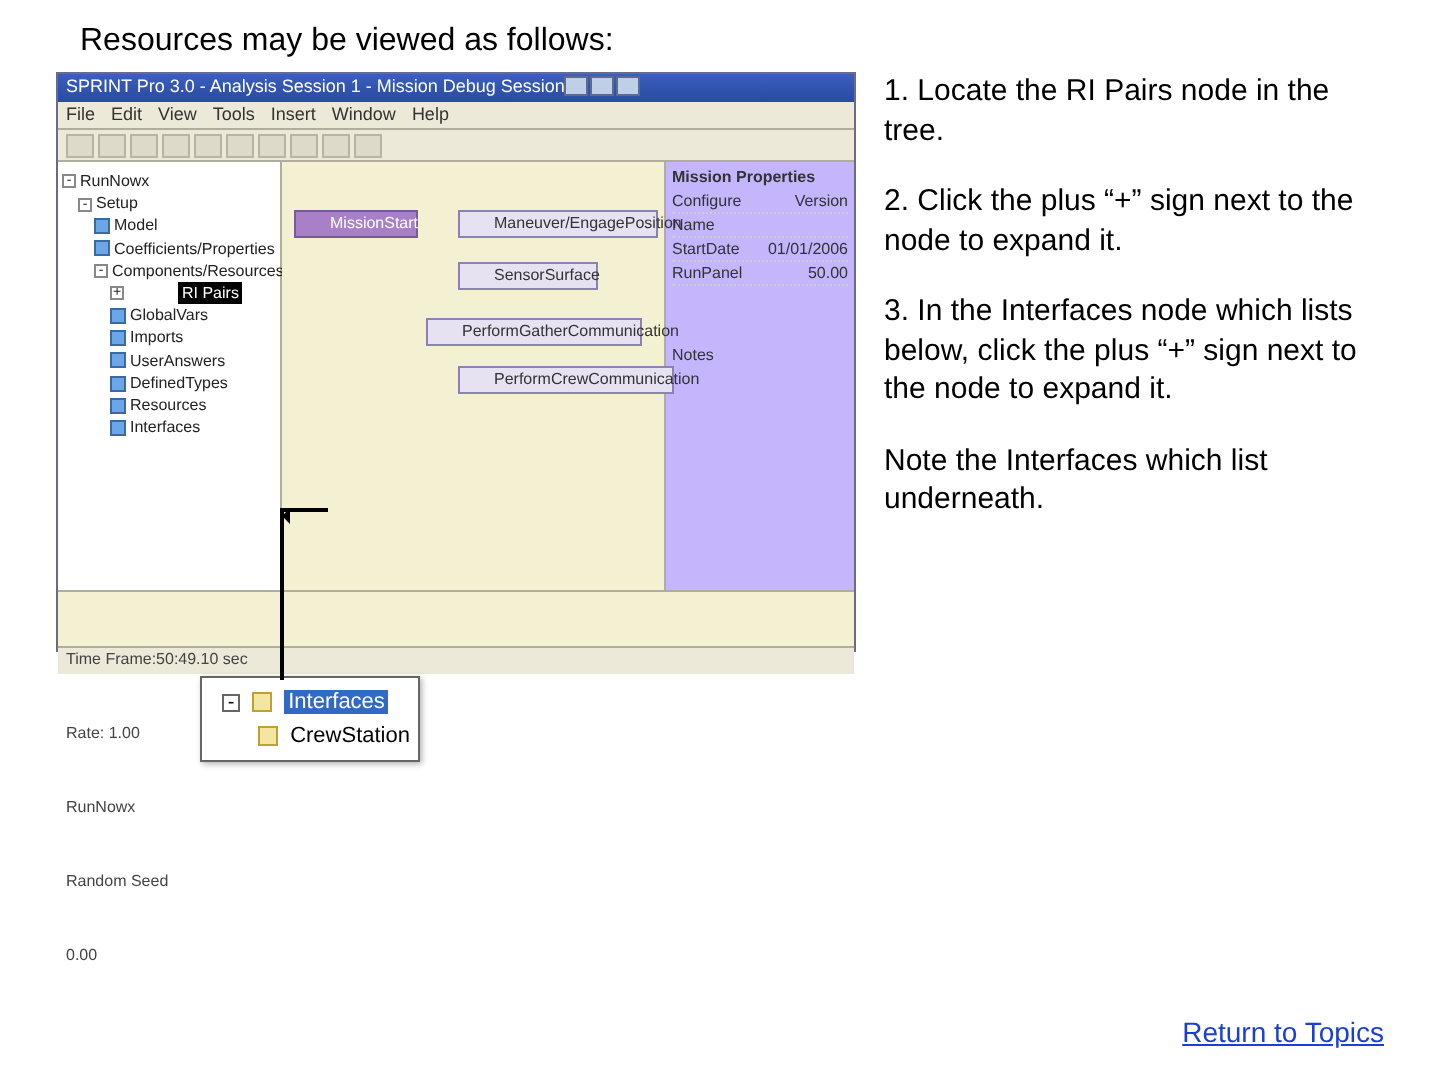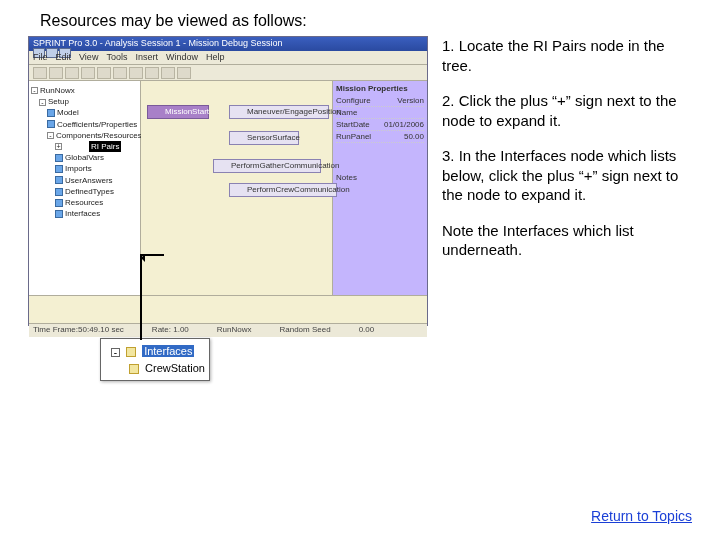--- a/index.html
+++ b/index.html
@@ -15,7 +15,7 @@
 
   
   .app { position: relative; width: 400px; height: 290px; border: 1px solid #6a6a8a; background: #d6d3c8; font-size: 9px; }
-  .titlebar { height: 14px; background: linear-gradient(#3a5fbf,#2a4aa0); color: #fff; padding: 1px 4px; font-size: 9px; display: flex; justify-content: flex-start; flex-direction: column; }
+  .titlebar { height: 14px; background: linear-gradient(#3a5fbf,#2a4aa0); color: #fff; padding: 1px 4px; font-size: 9px; display: flex; justify-content: flex-start; }
   .wincontrols { display: flex; gap: 1px; }
   .wbtn { width: 12px; height: 10px; background: #c0cfe8; border: 1px solid #5a6a90; }
   .menubar { height: 14px; background: #ece9d8; border-bottom: 1px solid #b0ad9c; padding: 1px 4px; font-size: 9px; display: flex; gap: 8px; color: #333; }

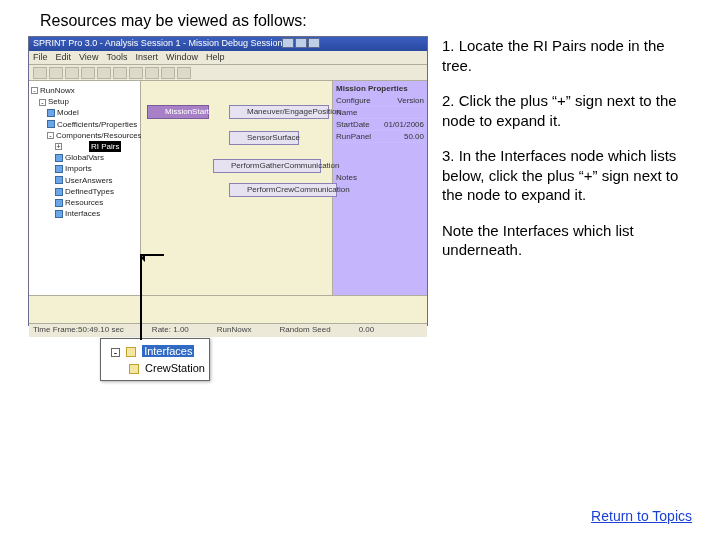--- a/index.html
+++ b/index.html
@@ -37,7 +37,7 @@
   .props .hdr { font-weight: bold; margin-bottom: 2px; }
   .props .line { display: flex; justify-content: space-between; border-bottom: 1px dotted #ccc; padding: 1px 0; }
   .below { height: 28px; background: #f4f0d2; border-top: 1px solid #b0ad9c; }
-  .status { height: 14px; background: #ece9d8; border-top: 1px solid #b0ad9c; font-size: 8px; padding: 1px 4px; color: #444; display: flex; gap: 28px; }
+  .status { height: 14px; background: #ece9d8; border-top: 1px solid #b0ad9c; font-size: 8px; padding: 1px 4px; color: #444; display: flex; gap: 28px; flex-direction: column; }
 
   
   .callout { position: absolute; left: 100px; top: 338px; width: 110px; background: #fff; border: 1px solid #666; box-shadow: 1px 1px 3px rgba(0,0,0,.3); font-size: 11px; padding: 4px 4px 4px 10px; line-height: 1.5; }

